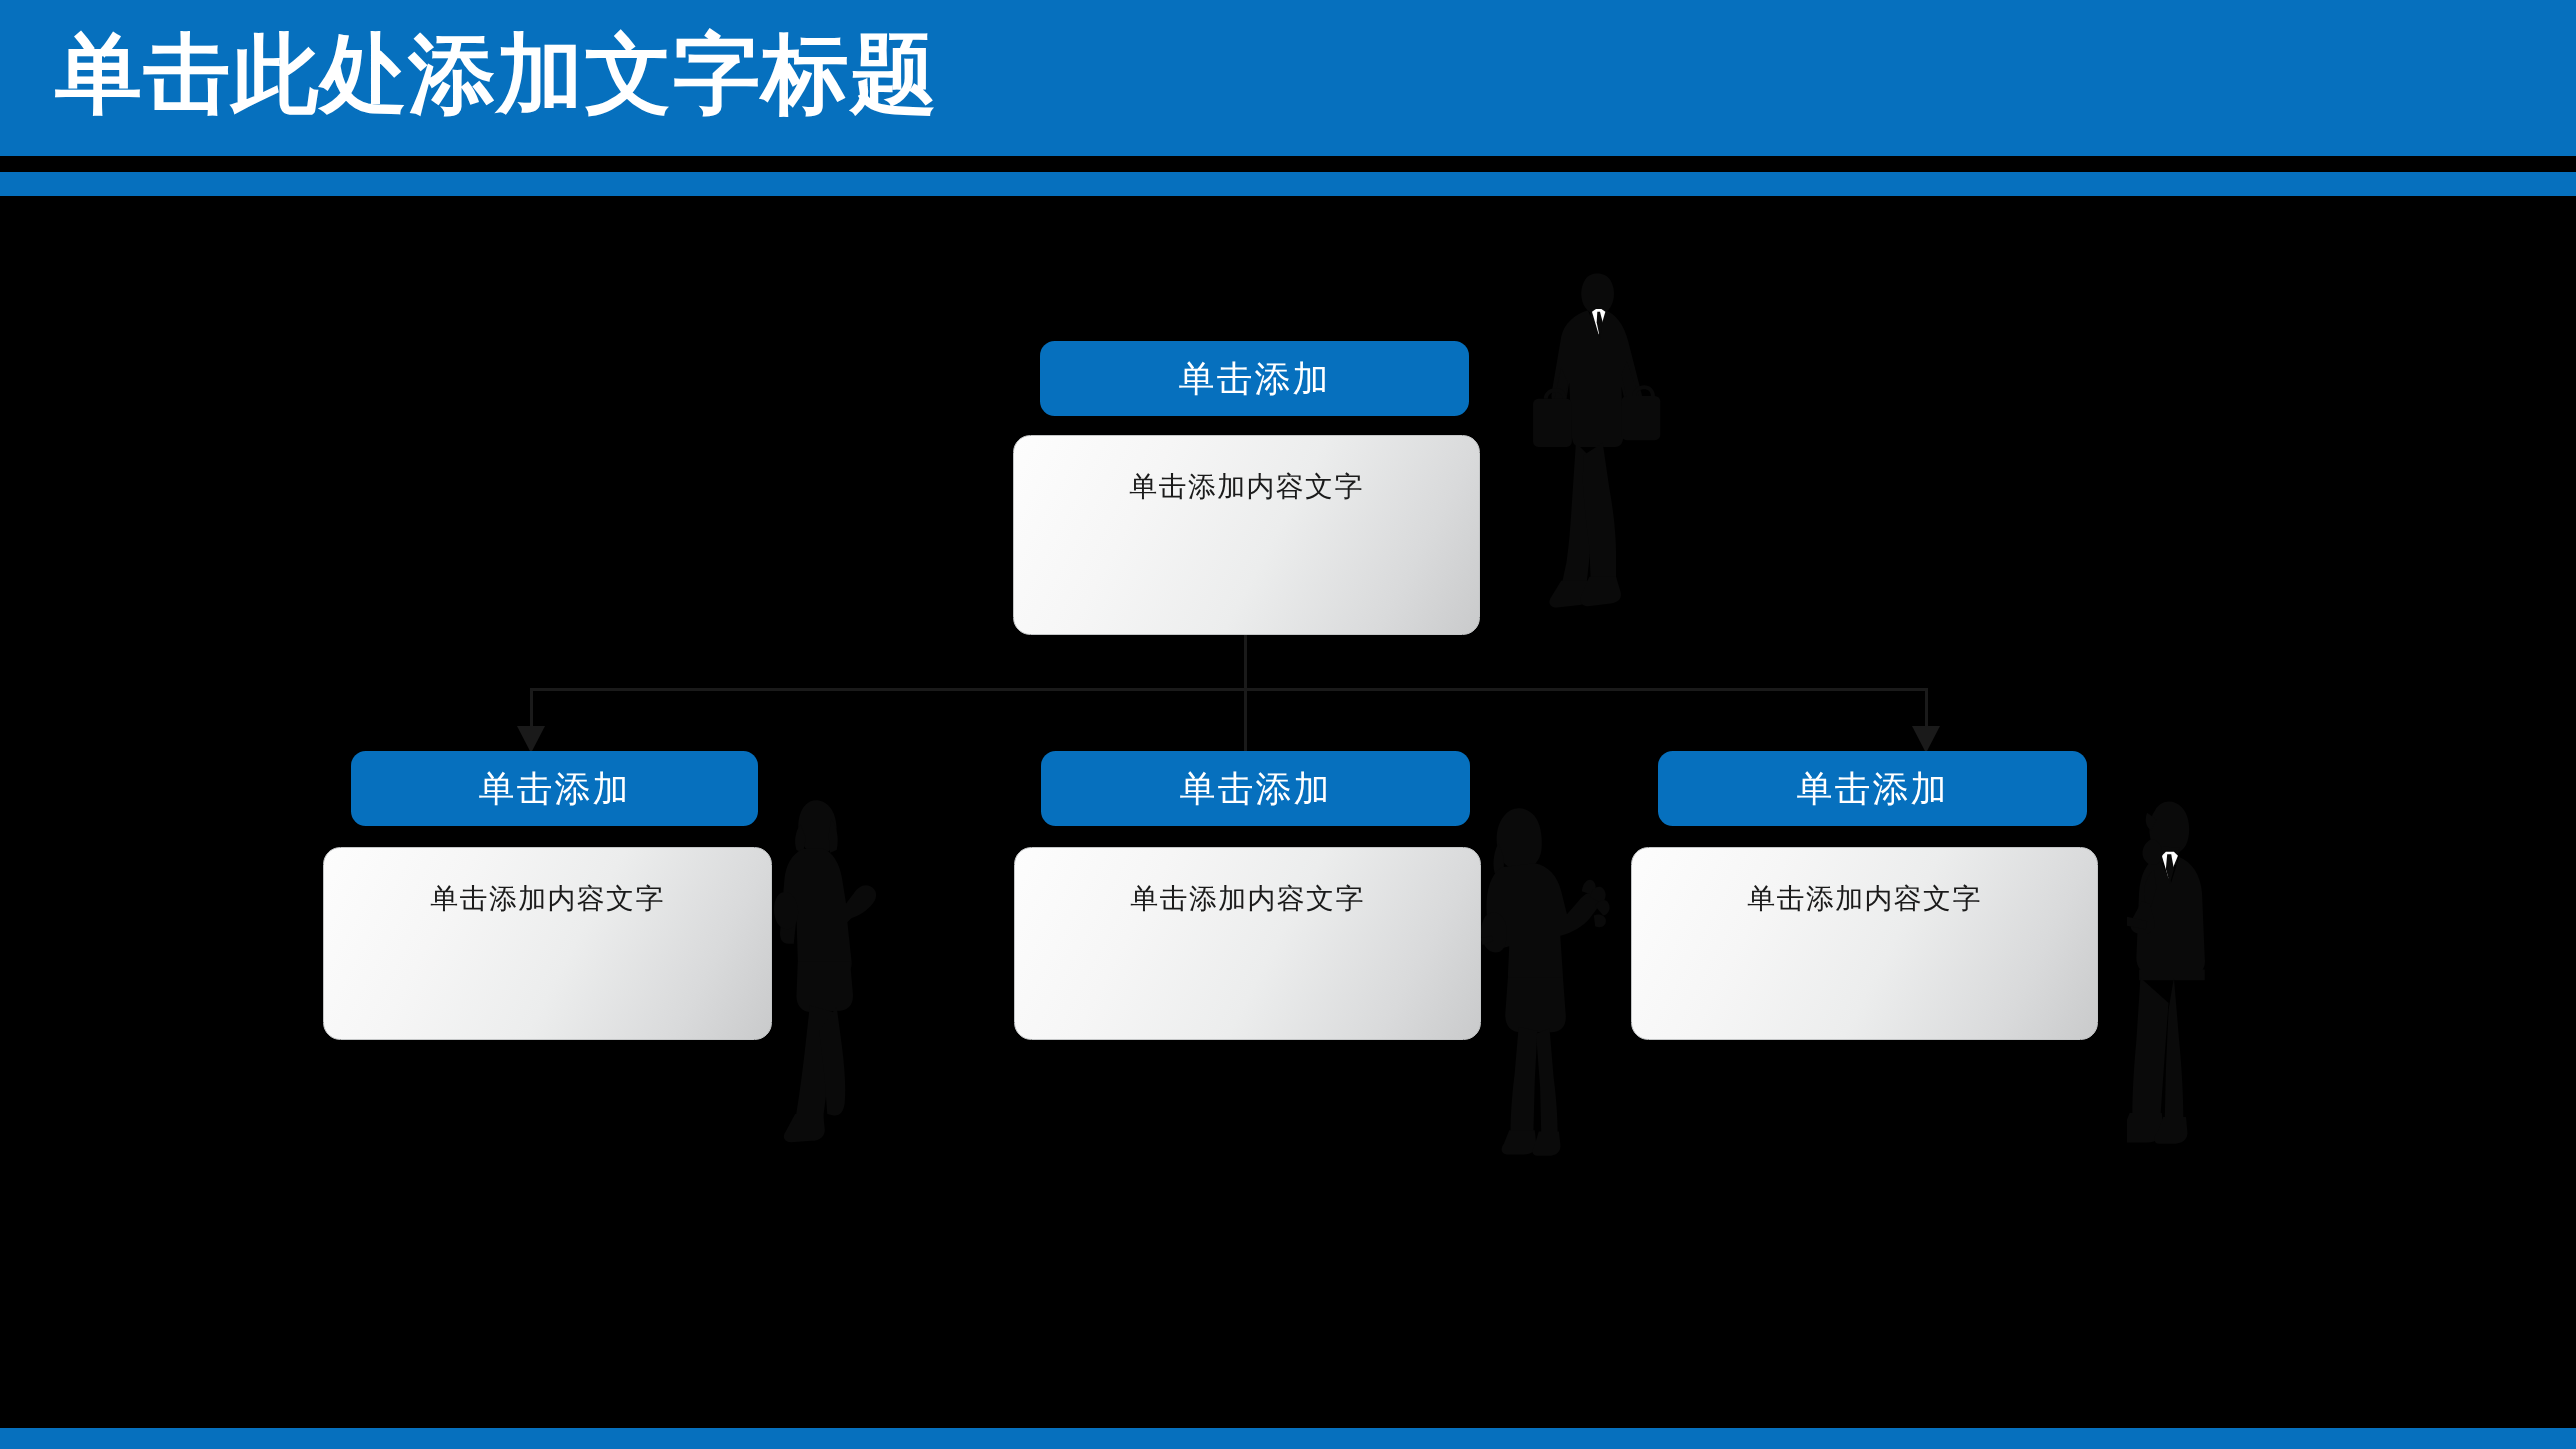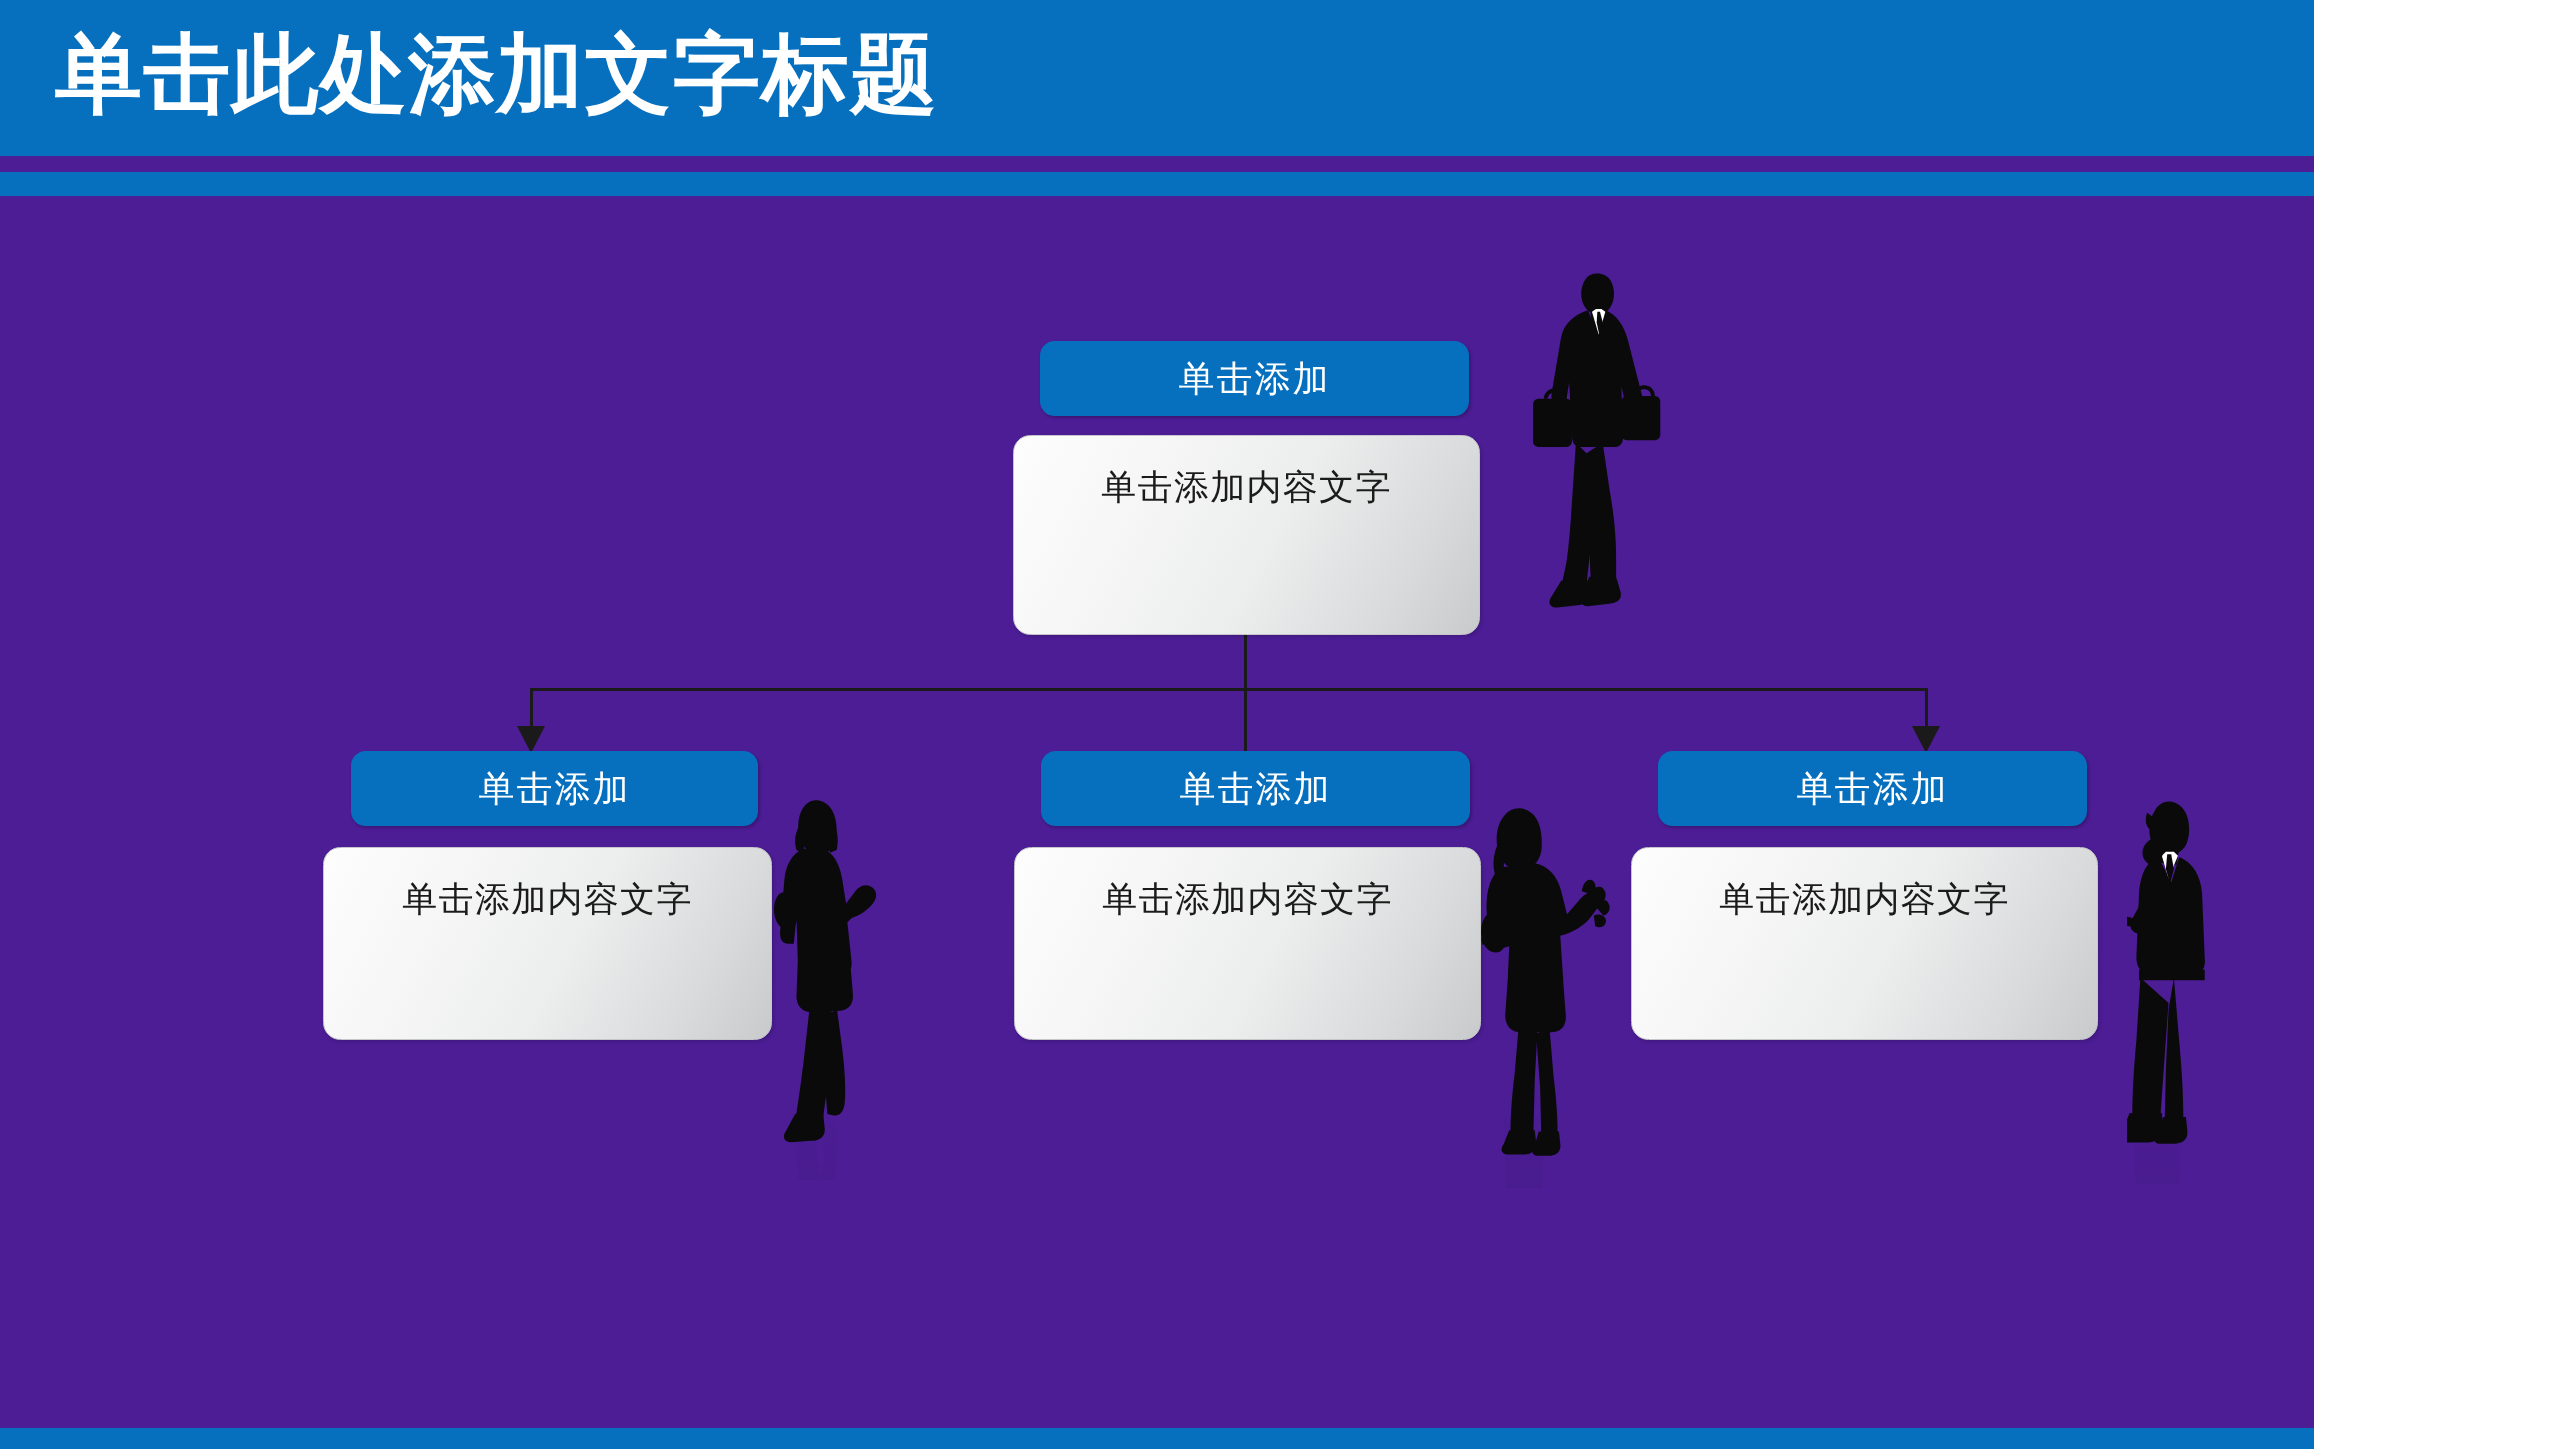--- a/index.html
+++ b/index.html
@@ -18,9 +18,9 @@
   #slide {
     position: absolute;
     left: 0; top: 0;
-    width: 2314px;
+    width: 2576px;
     height: 1449px;
-    background: #4c1d95;
+    background: #000000;
     overflow: hidden;
     text-decoration: underline;
   }

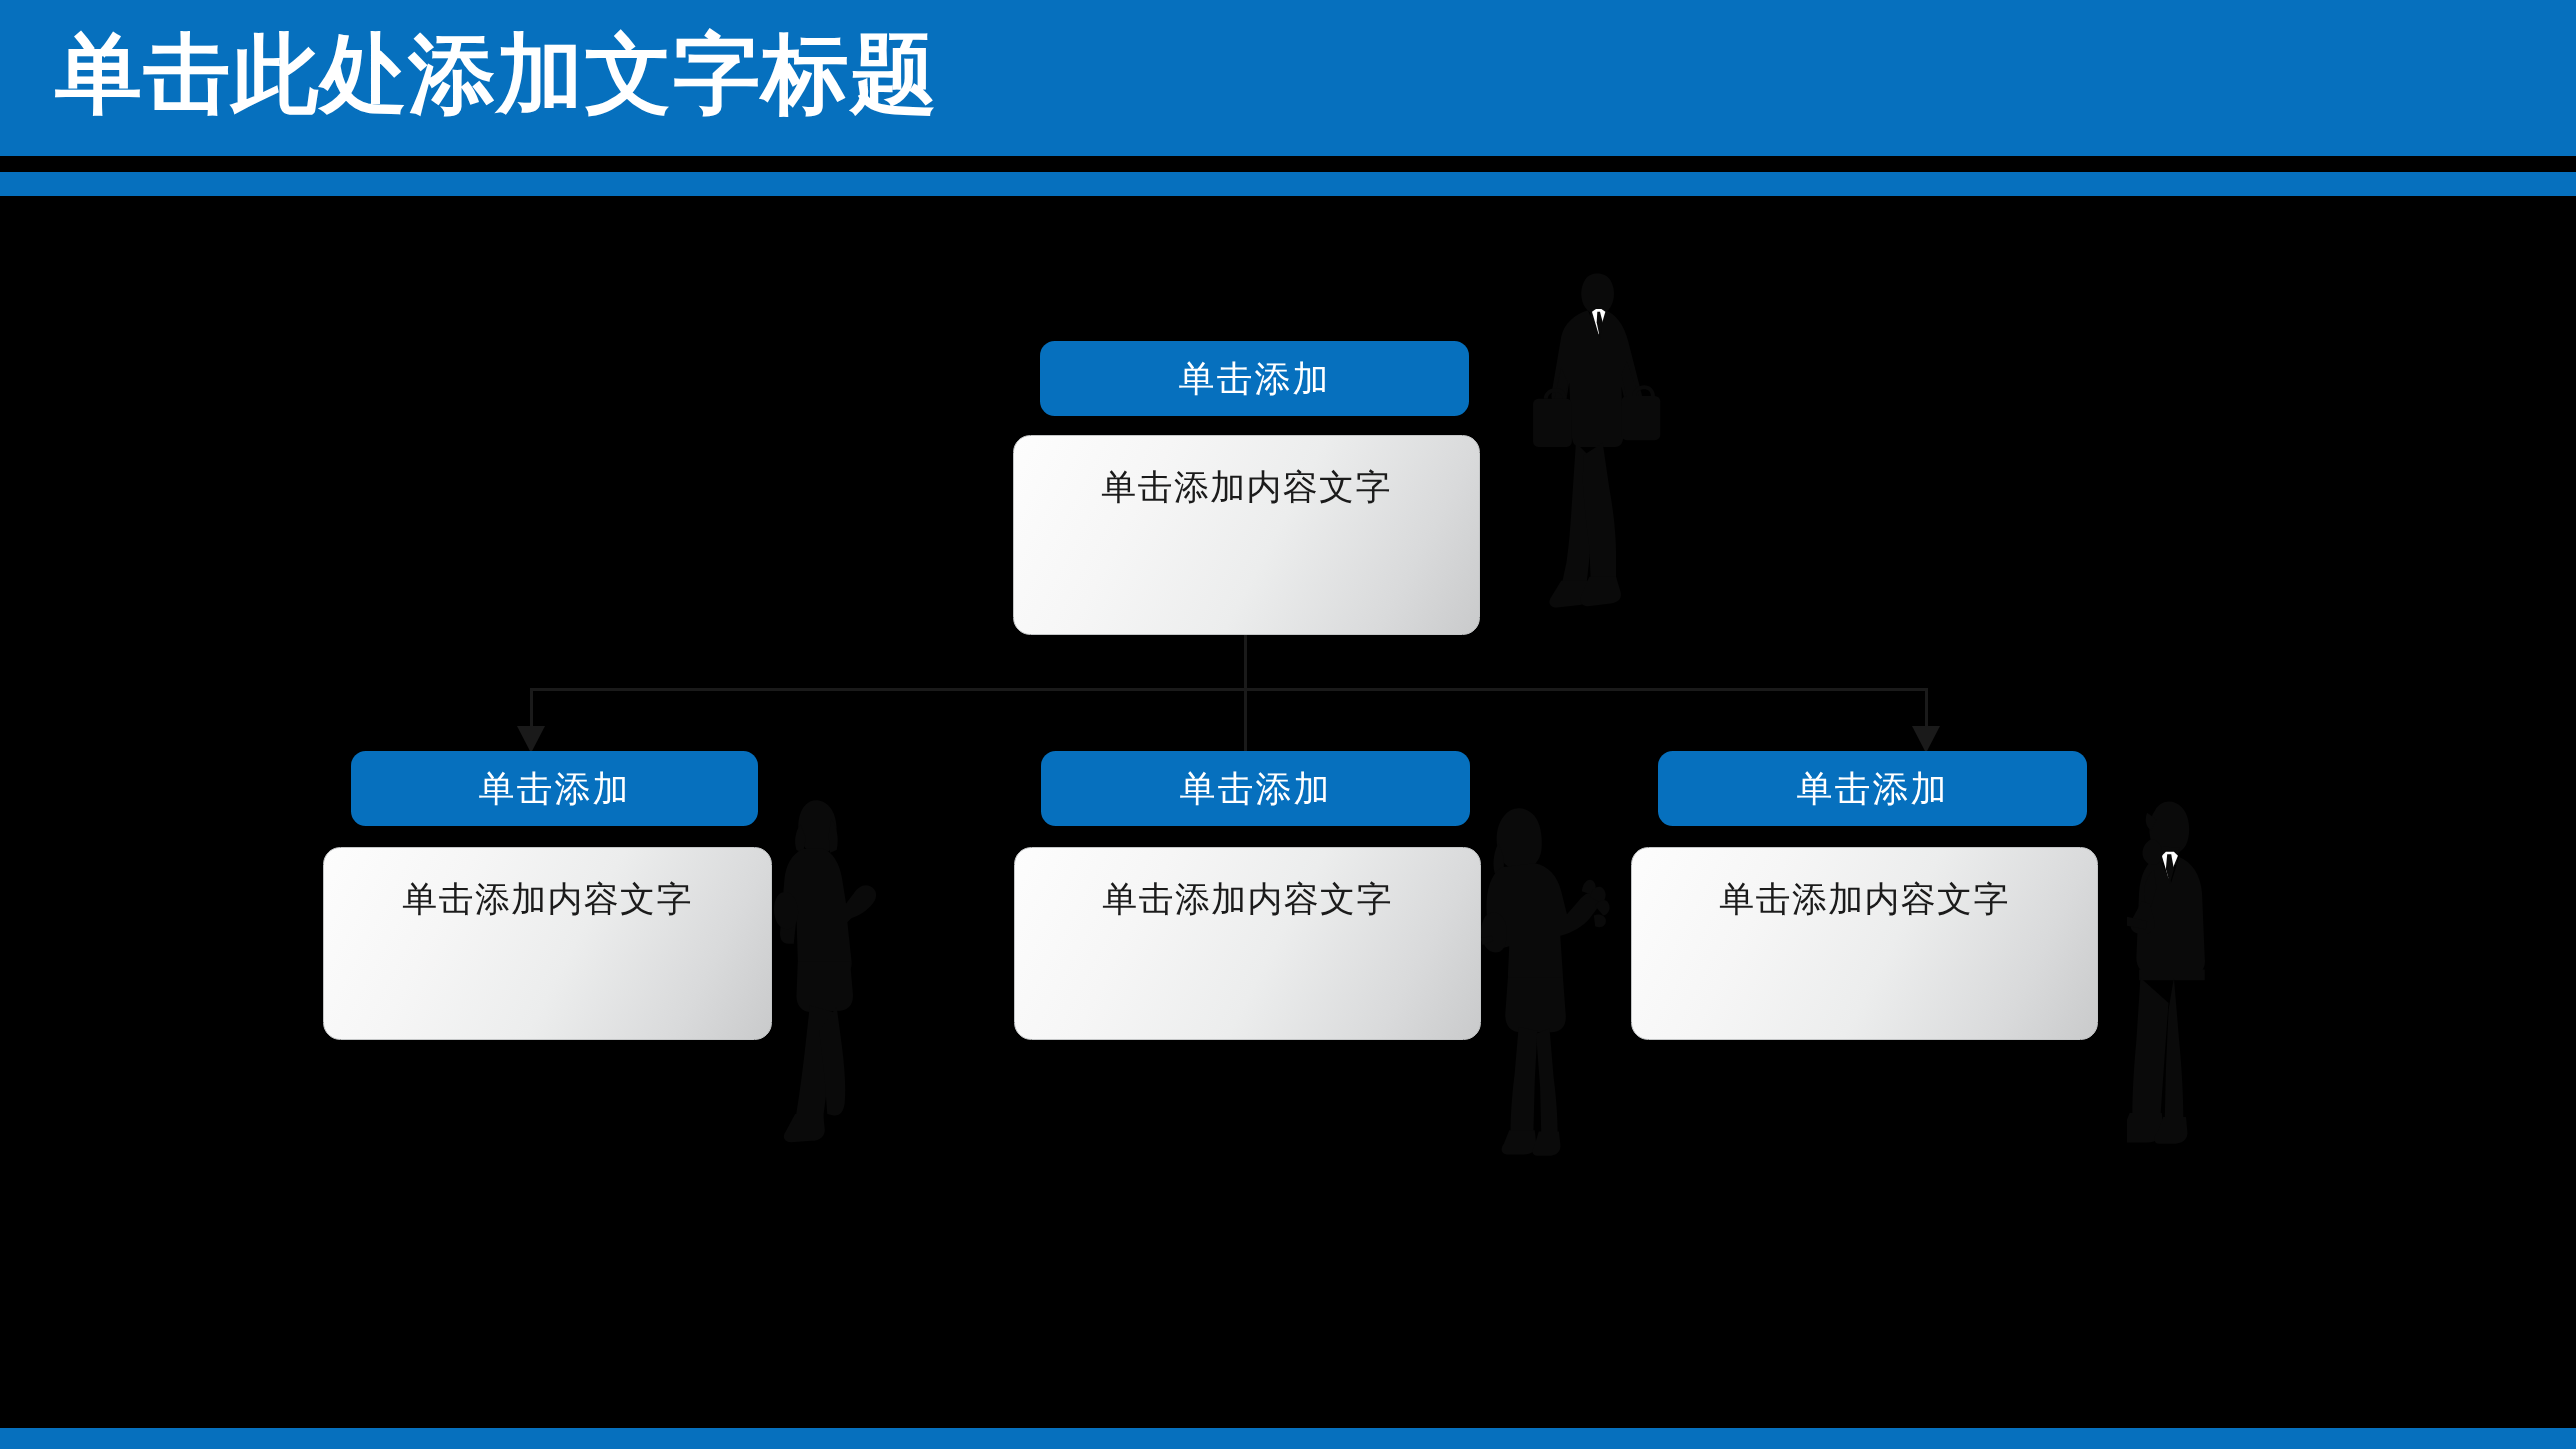--- a/index.html
+++ b/index.html
@@ -101,7 +101,7 @@
     top: 32px;
     text-align: center;
     color: #1b1b1b;
-    font-size: 35px;
+    font-size: 28px;
     line-height: 38px;
     letter-spacing: 1.3px;
     white-space: nowrap;

